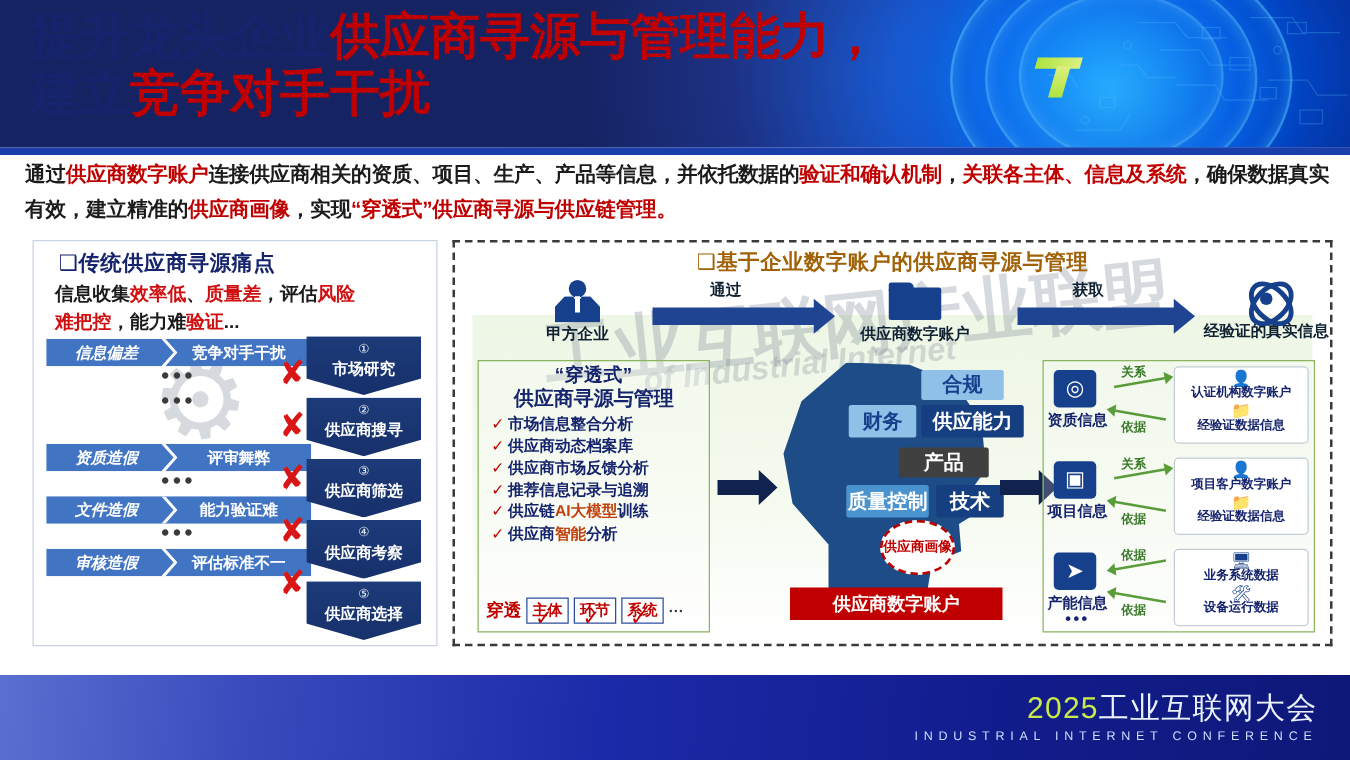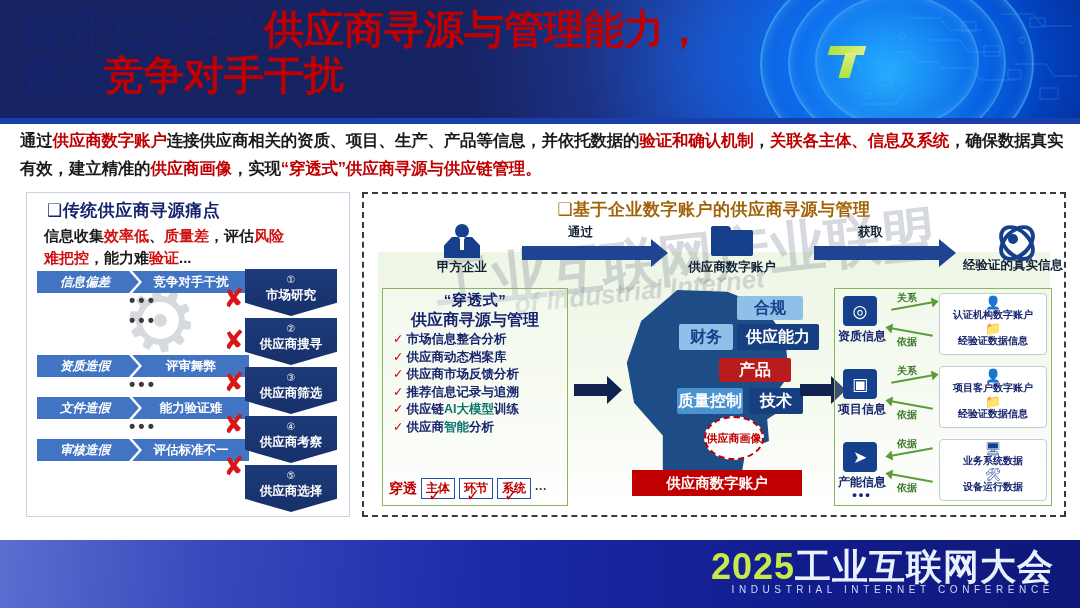--- a/index.html
+++ b/index.html
@@ -407,7 +407,7 @@
       <div class="pz" style="left:120px;top:8px;width:66px;height:24px;background:#8fc0e8;color:#17408c;">合规</div>
       <div class="pz" style="left:62px;top:36px;width:54px;height:26px;background:#8fc0e8;color:#17408c;">财务</div>
       <div class="pz" style="left:120px;top:36px;width:82px;height:26px;background:#153f80;">供应能力</div>
-      <div class="pz" style="left:102px;top:70px;width:72px;height:24px;background:#b91c1c;">产品</div>
+      <div class="pz" style="left:102px;top:70px;width:72px;height:24px;background:#404040;">产品</div>
       <div class="pz" style="left:60px;top:100px;width:66px;height:26px;background:#4a93cf;">质量控制</div>
       <div class="pz" style="left:132px;top:100px;width:54px;height:26px;background:#153f80;">技术</div>
       <div class="portrait">供应商画像</div>

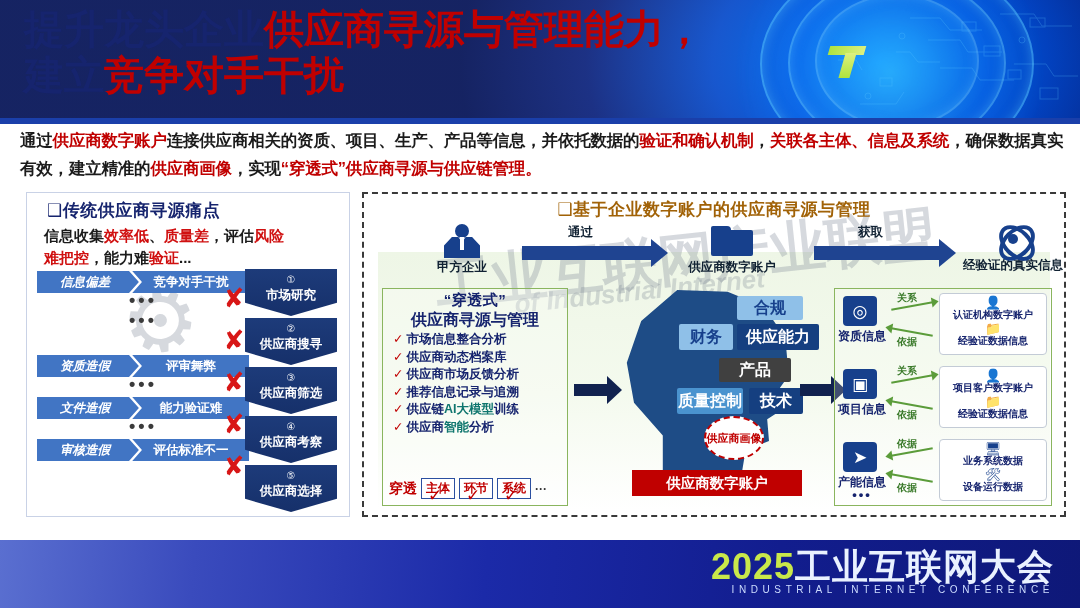--- a/index.html
+++ b/index.html
@@ -157,7 +157,7 @@
   .boxA ul{list-style:none;margin:2px 0 0 0;padding:0 0 0 10px;}
   .boxA li{font-size:12.5px;font-weight:bold;color:#16246e;line-height:17.5px;white-space:nowrap;}
   .boxA li .ck{color:#c00000;font-weight:bold;margin-right:3px;}
-  .boxA li .r{color:#0f766e;}
+  .boxA li .r{color:#c2410c;}
   .penet{position:absolute;left:6px;bottom:6px;display:flex;align-items:center;gap:4px;}
   .penet .lead{font-size:14px;font-weight:bold;color:#c00000;}
   .penet .tag{

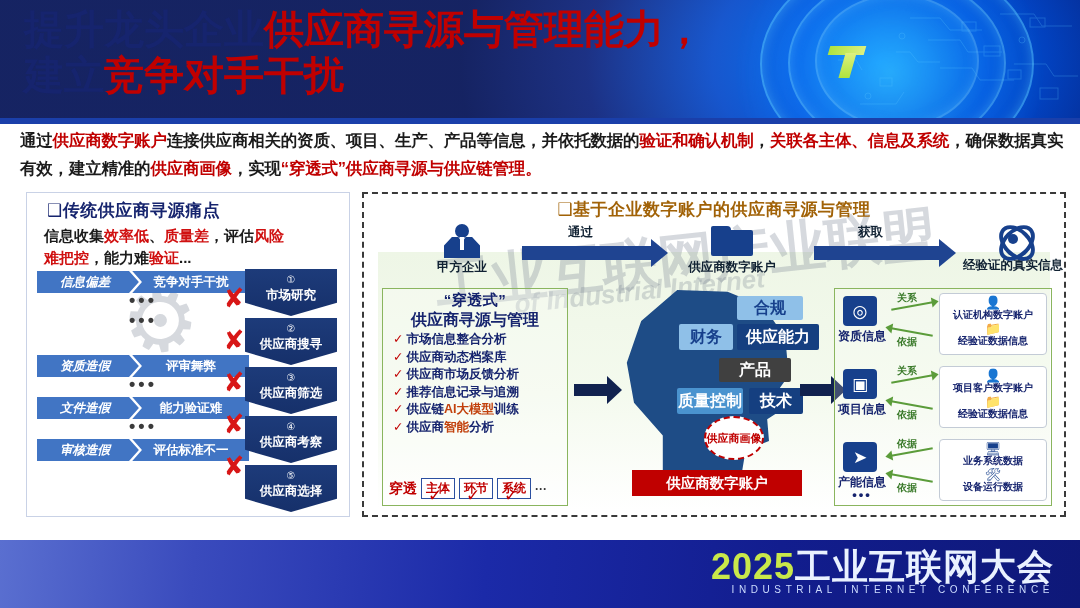--- a/index.html
+++ b/index.html
@@ -224,7 +224,7 @@
     background:linear-gradient(95deg,#5a6fd0 0%,#3a4bbd 18%,#1b2aa8 45%,#121d8e 72%,#0e1878 100%);
   }
   .logo{position:absolute;right:26px;top:12px;text-align:right;}
-  .logo .l1{font-size:36px;font-weight:bold;line-height:30px;letter-spacing:1px;white-space:nowrap;}
+  .logo .l1{font-size:24px;font-weight:normal;line-height:30px;letter-spacing:1px;white-space:nowrap;}
   .logo .l1 .y{color:#c9e84a;}
   .logo .l1 .w{color:#e9f1ff;}
   .logo .l2{font-size:10px;letter-spacing:4.6px;color:#cddcff;margin-top:2px;}

